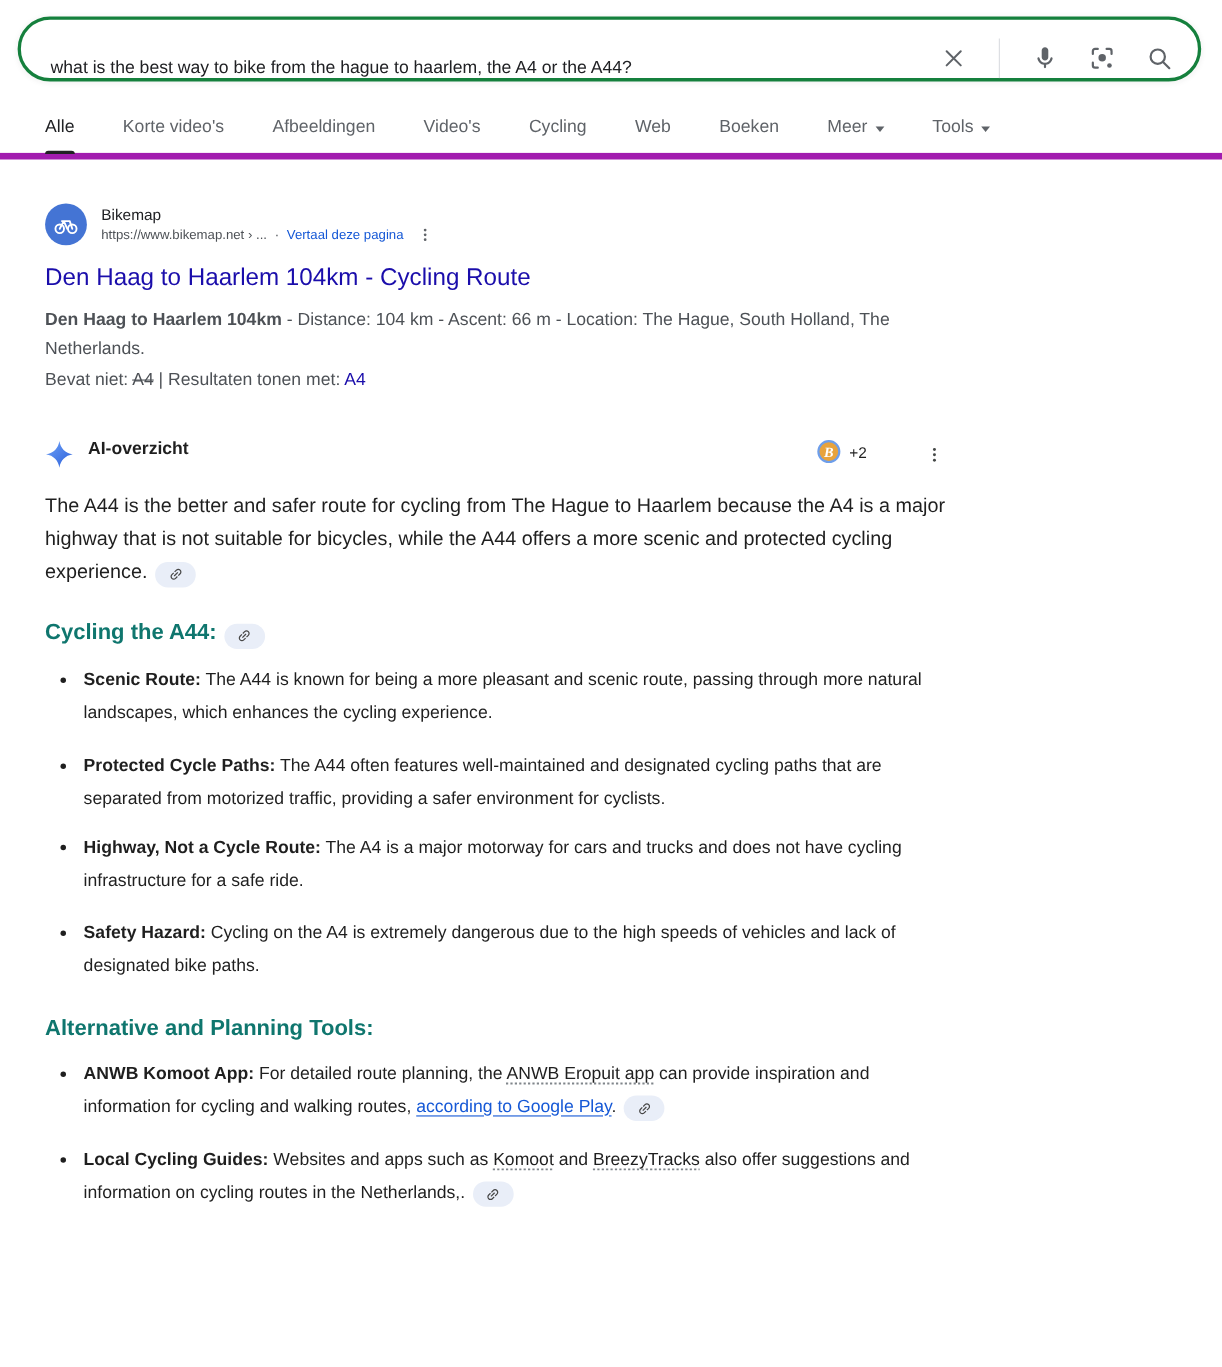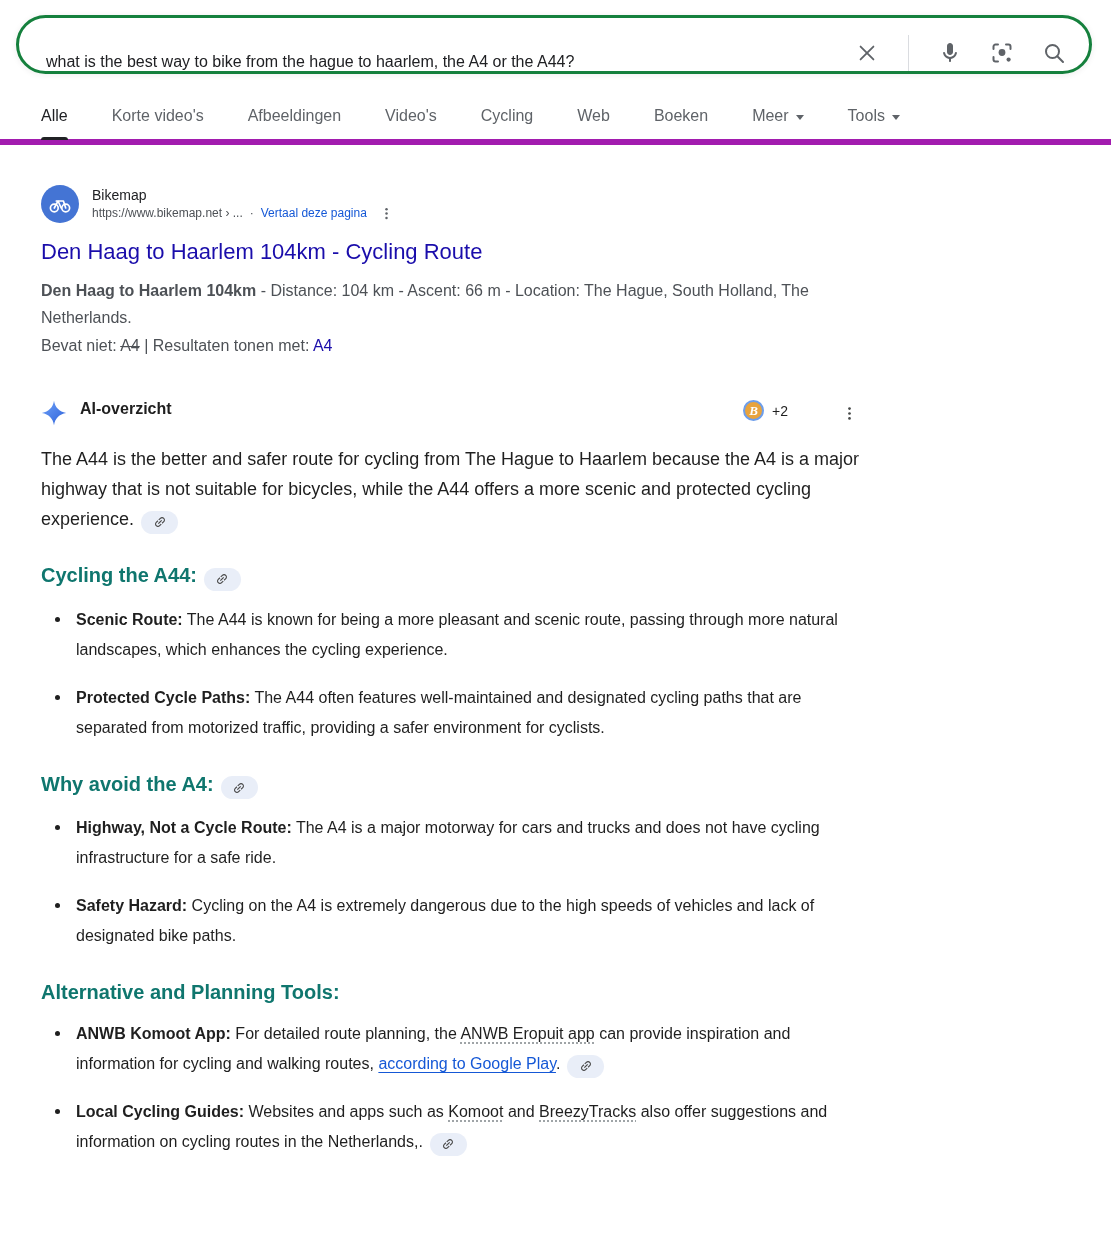--- a/index.html
+++ b/index.html
@@ -230,11 +230,6 @@
   </div>
 
   <div class="aio-section">
-    <h3 class="aio-h"><span>Why avoid the A4:</span><button class="chip">
-          <svg width="14" height="14" viewBox="0 0 24 24">
-            <path fill="#474747" d="M3.9 12c0-1.71 1.39-3.1 3.1-3.1h4V7H7c-2.76 0-5 2.24-5 5s2.24 5 5 5h4v-1.9H7c-1.71 0-3.1-1.39-3.1-3.1zM8 13h8v-2H8v2zm9-6h-4v1.9h4c1.71 0 3.1 1.39 3.1 3.1s-1.39 3.1-3.1 3.1h-4V17h4c2.76 0 5-2.24 5-5s-2.24-5-5-5z"></path>
-          </svg>
-        </button></h3>
     <ul class="aio-list">
       <li><span class="lead">Highway, Not a Cycle Route:</span><span> The A4 is a major motorway for cars and trucks and does not have cycling infrastructure for a safe ride.</span></li>
       <li><span class="lead">Safety Hazard:</span><span> Cycling on the A4 is extremely dangerous due to the high speeds of vehicles and lack of designated bike paths.</span></li>

